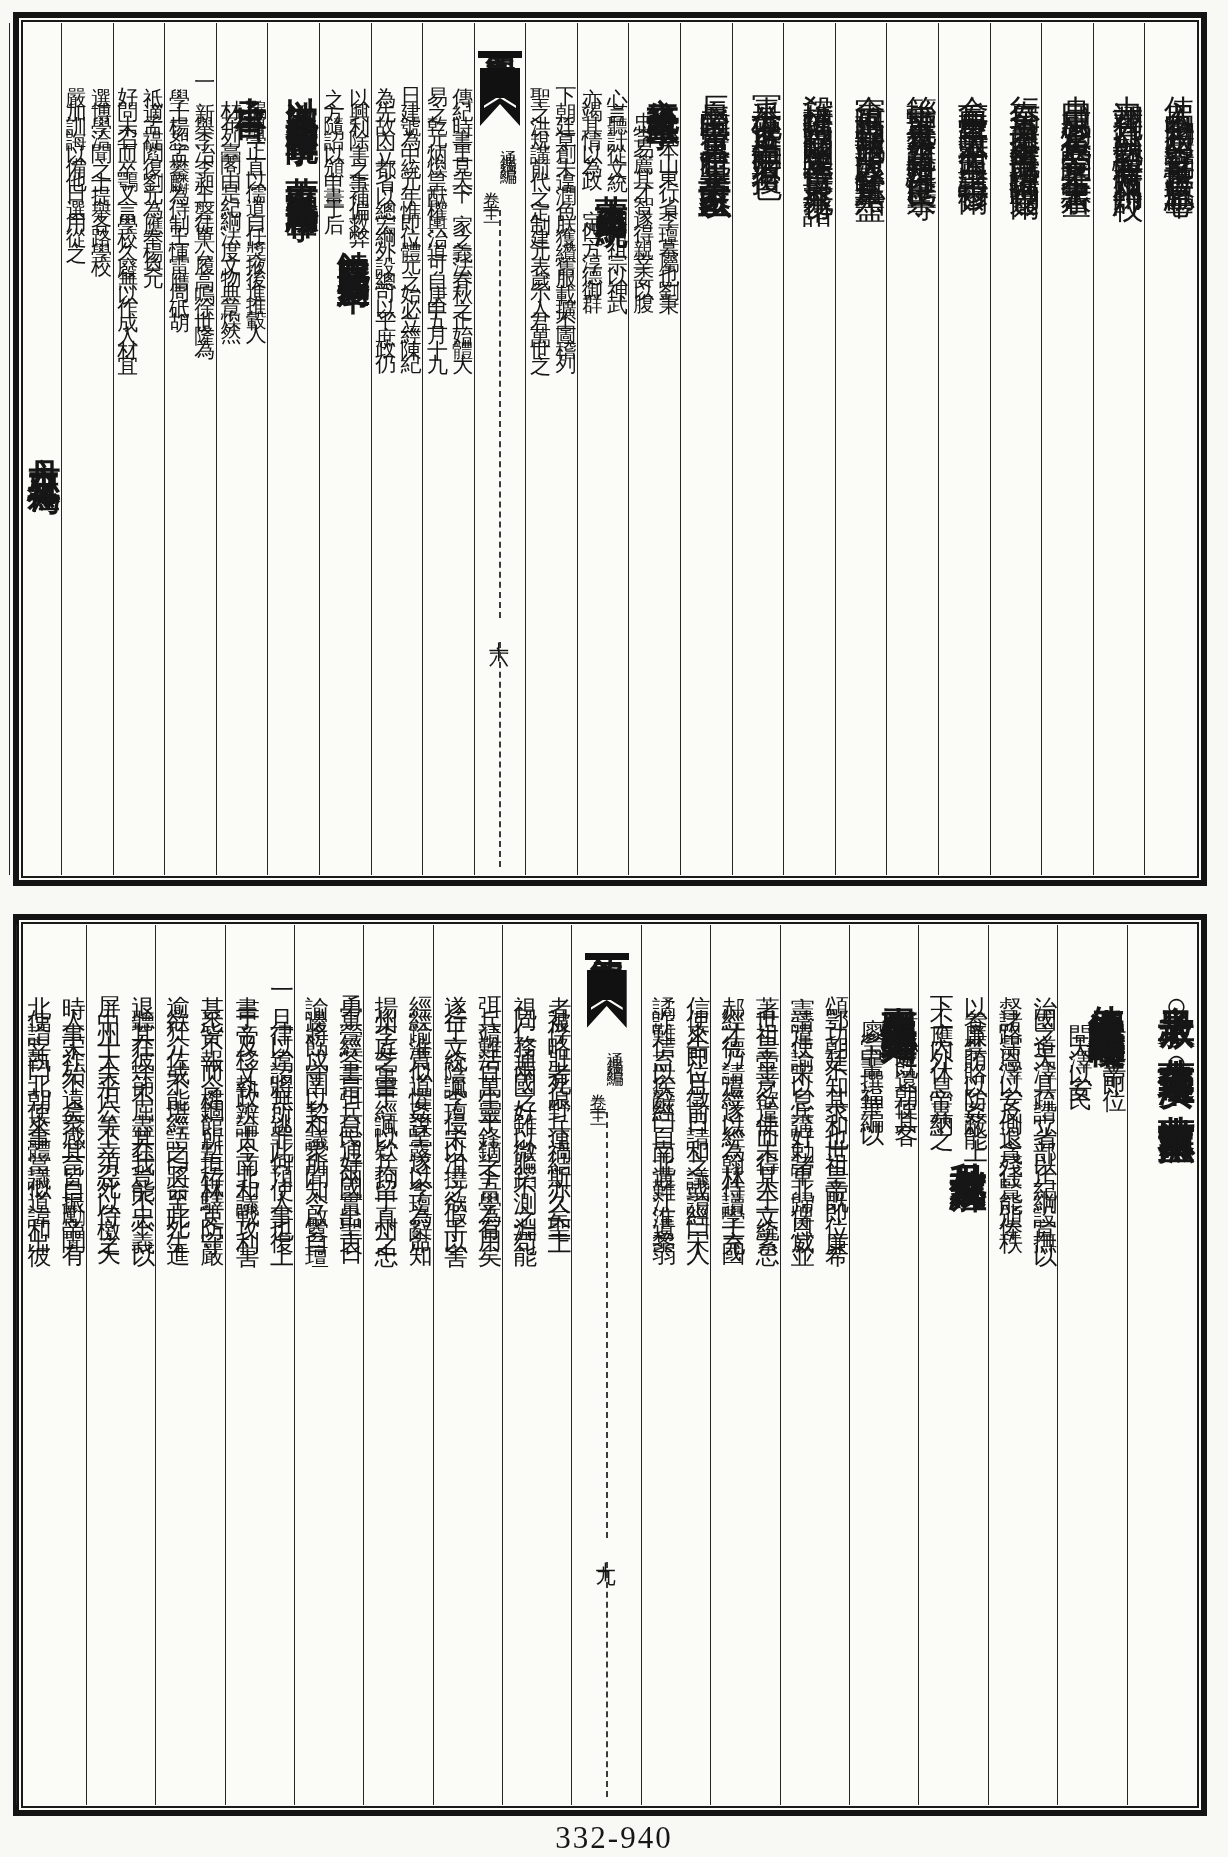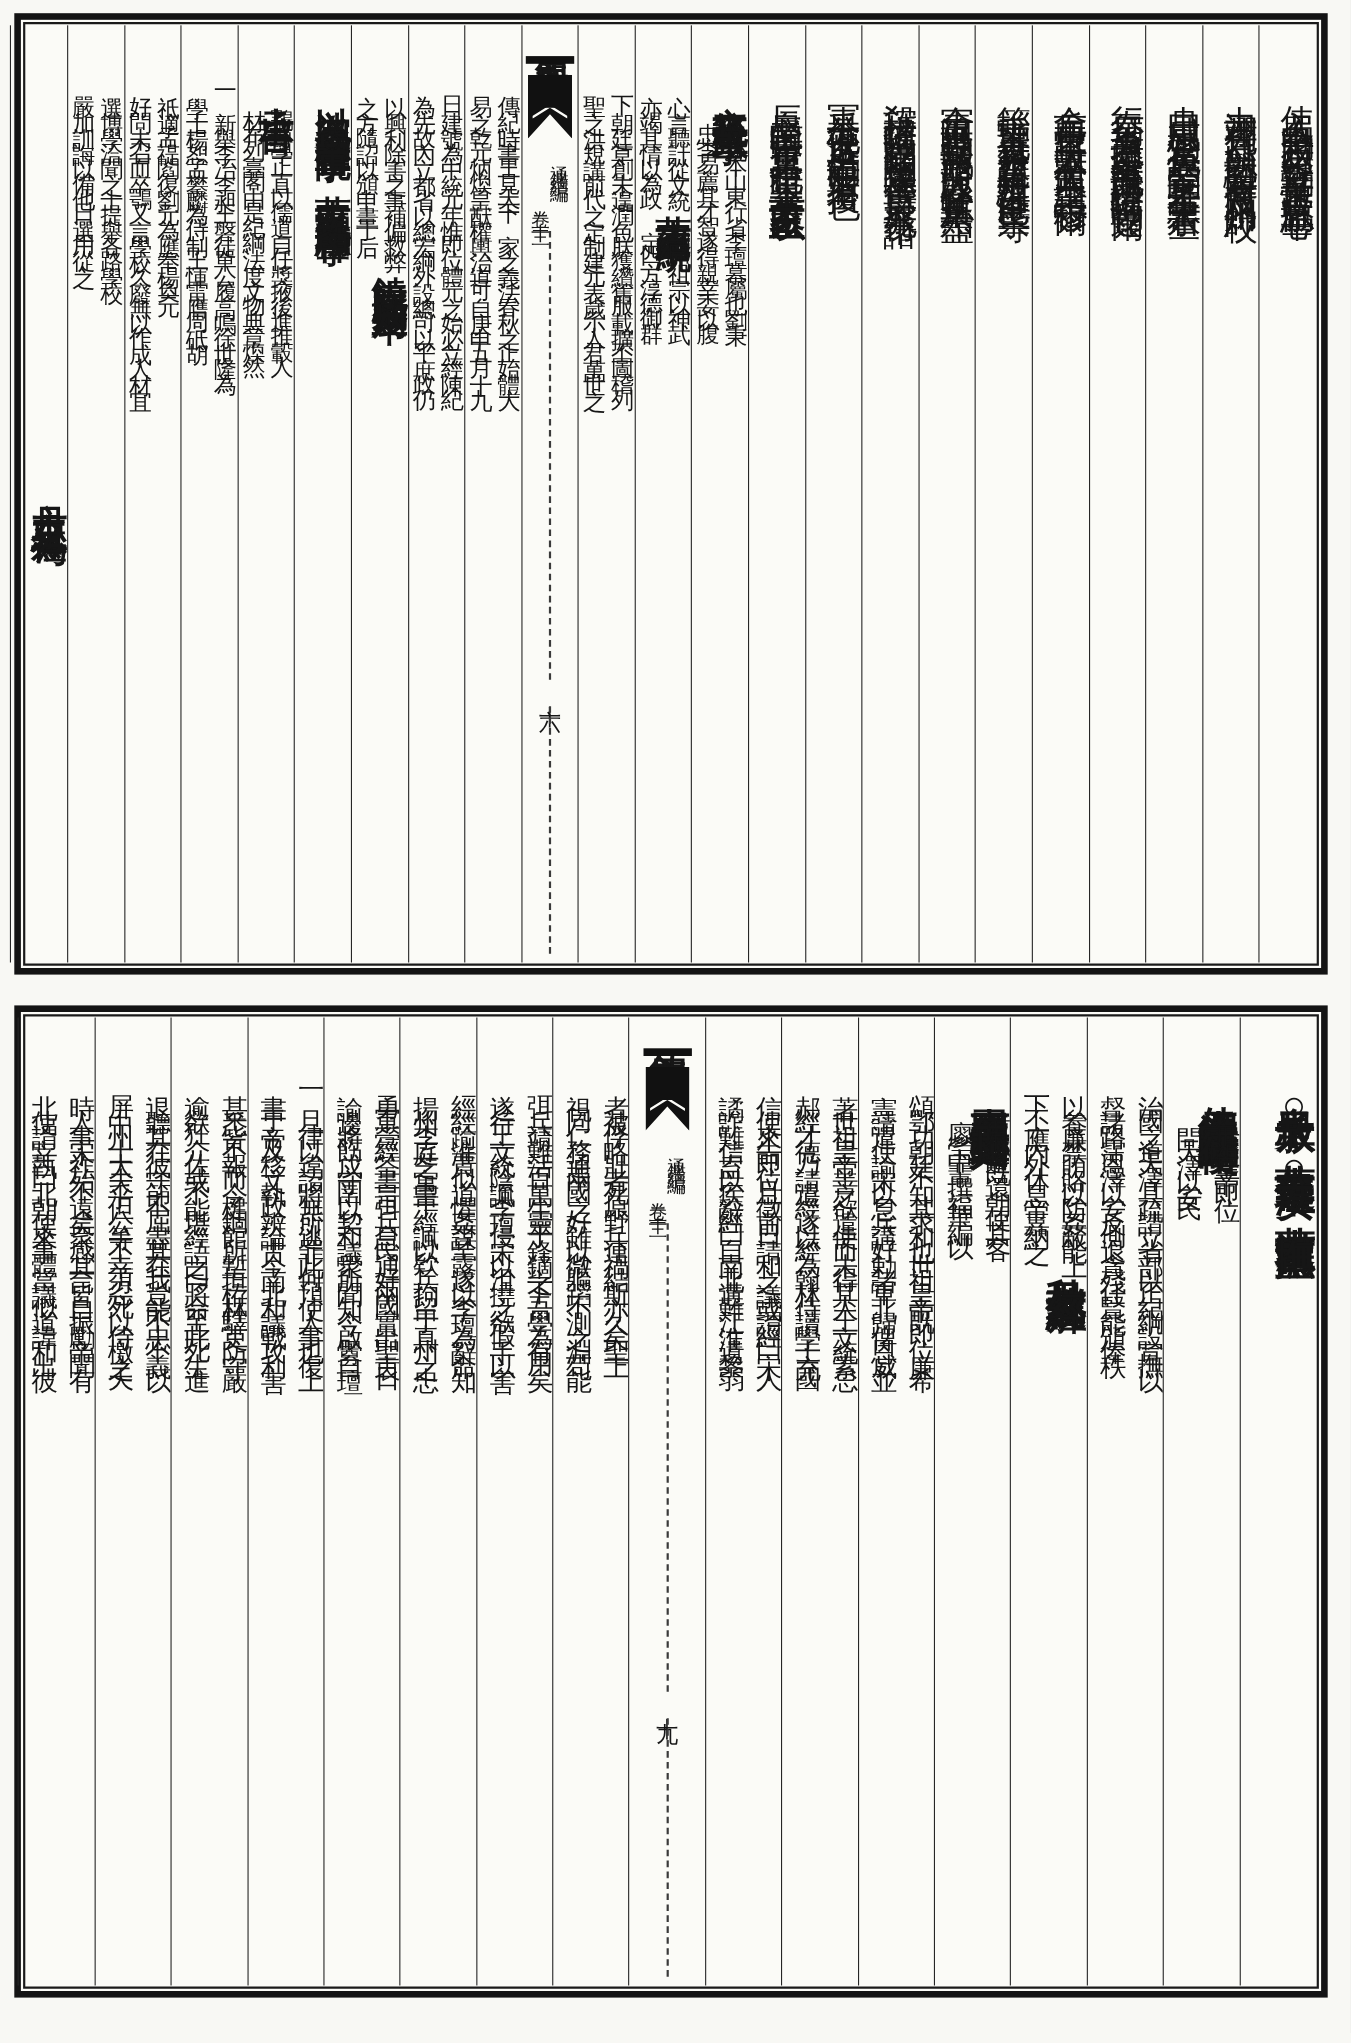--- a/index.html
+++ b/index.html
@@ -280,6 +280,7 @@
         </div>
       </div>
   </div>
+  <div class="sheet-number">332-940</div>
 </div>
 
 </body></html>

